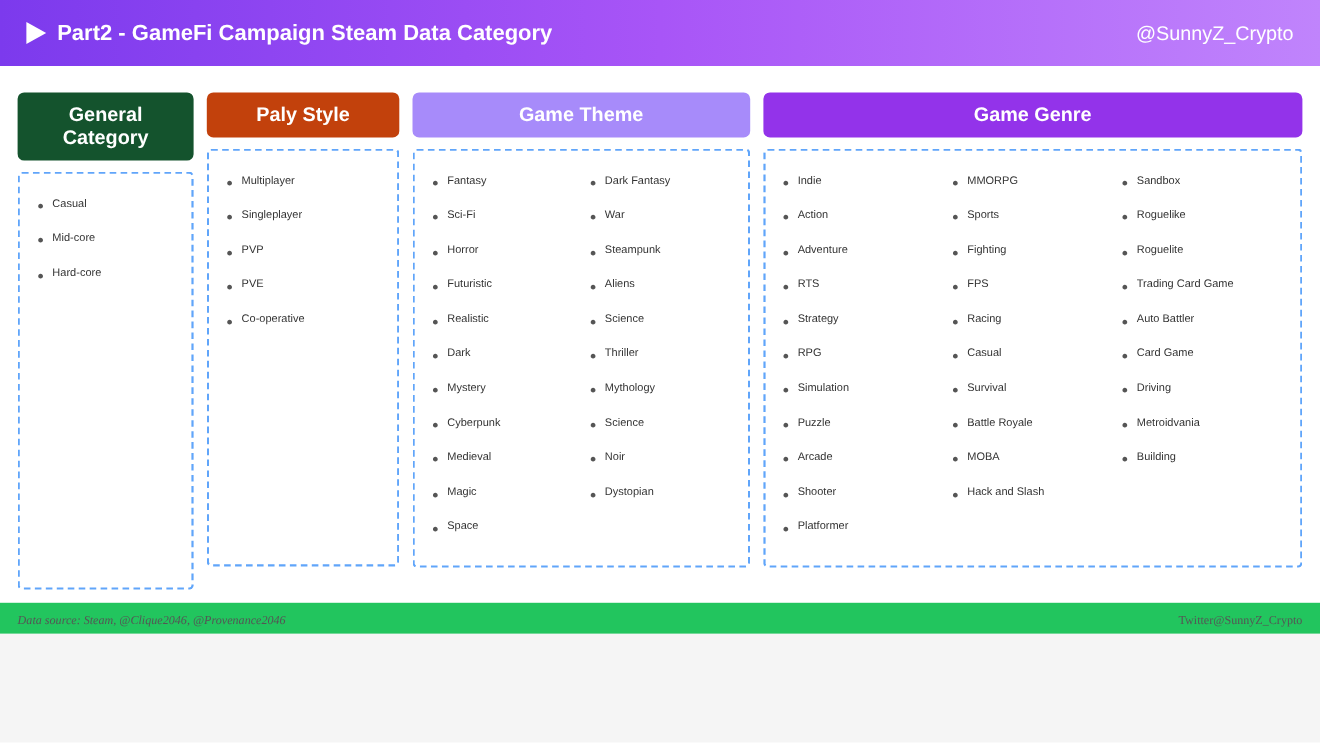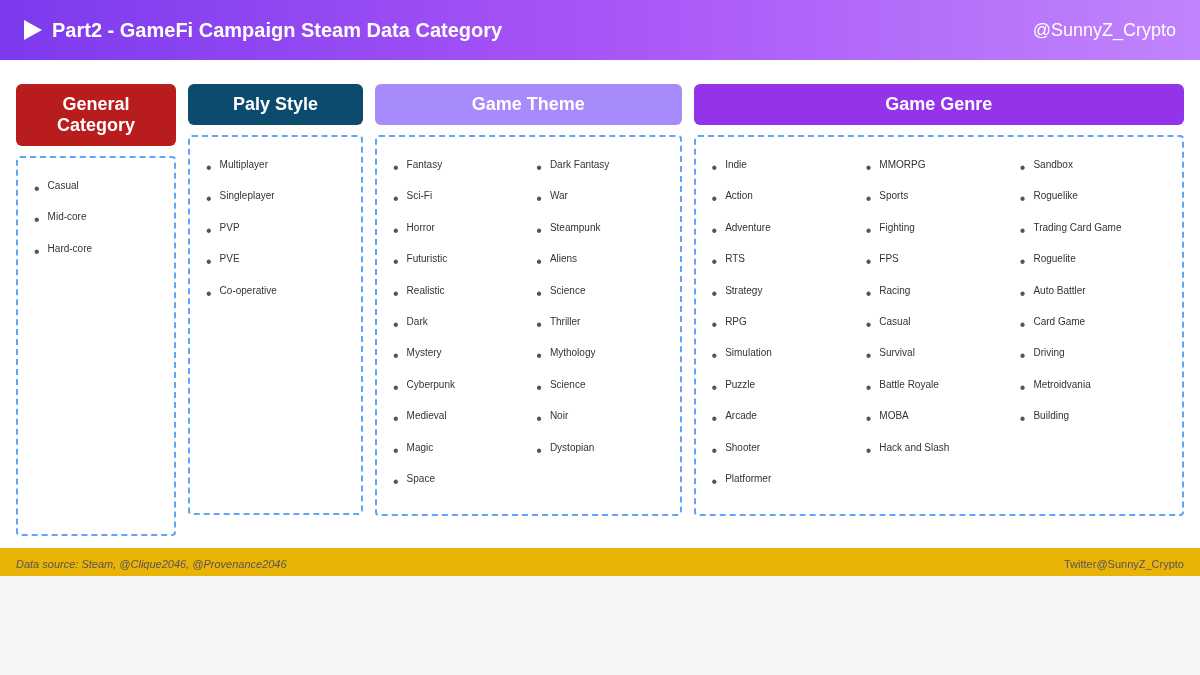--- a/index.html
+++ b/index.html
@@ -72,7 +72,7 @@
       color: white;
       margin-bottom: 10px;
     }
-    .header-general { background: #b91c1c; }
+    .header-general { background: #14532d; }
     .header-play { background: #0c4a6e; }
     .header-theme { background: #a78bfa; }
     .header-genre { background: #9333ea; }

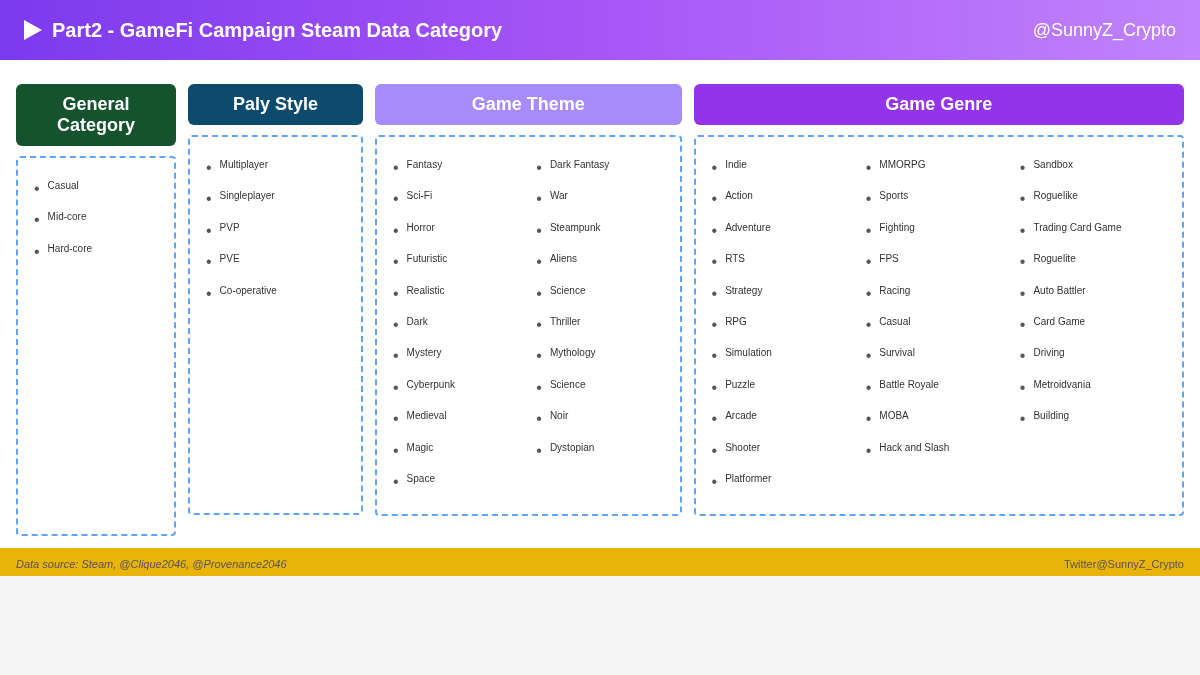--- a/index.html
+++ b/index.html
@@ -73,7 +73,7 @@
       margin-bottom: 10px;
     }
     .header-general { background: #14532d; }
-    .header-play { background: #0c4a6e; }
+    .header-play { background: #c2410c; }
     .header-theme { background: #a78bfa; }
     .header-genre { background: #9333ea; }
 

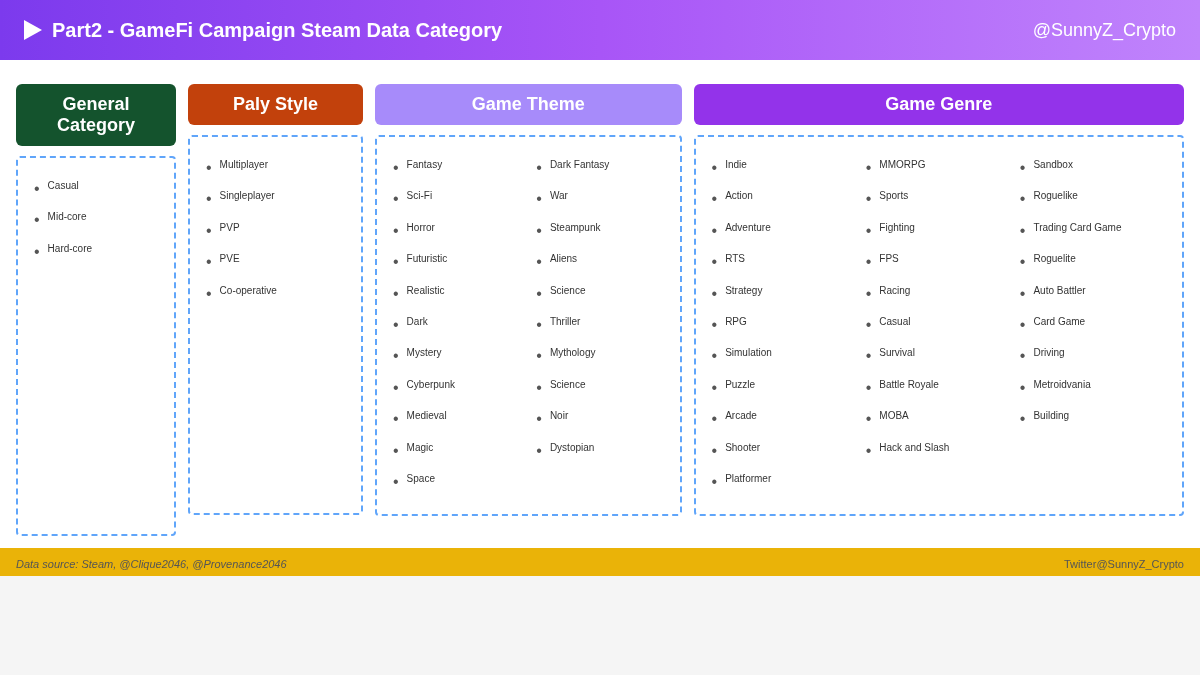--- a/index.html
+++ b/index.html
@@ -256,8 +256,8 @@
             <ul class="list-items">
                 <li>Sandbox</li>
                 <li>Roguelike</li>
+                <li>Roguelite</li>
                 <li>Trading Card Game</li>
-                <li>Roguelite</li>
                 <li>Auto Battler</li>
                 <li>Card Game</li>
                 <li>Driving</li>

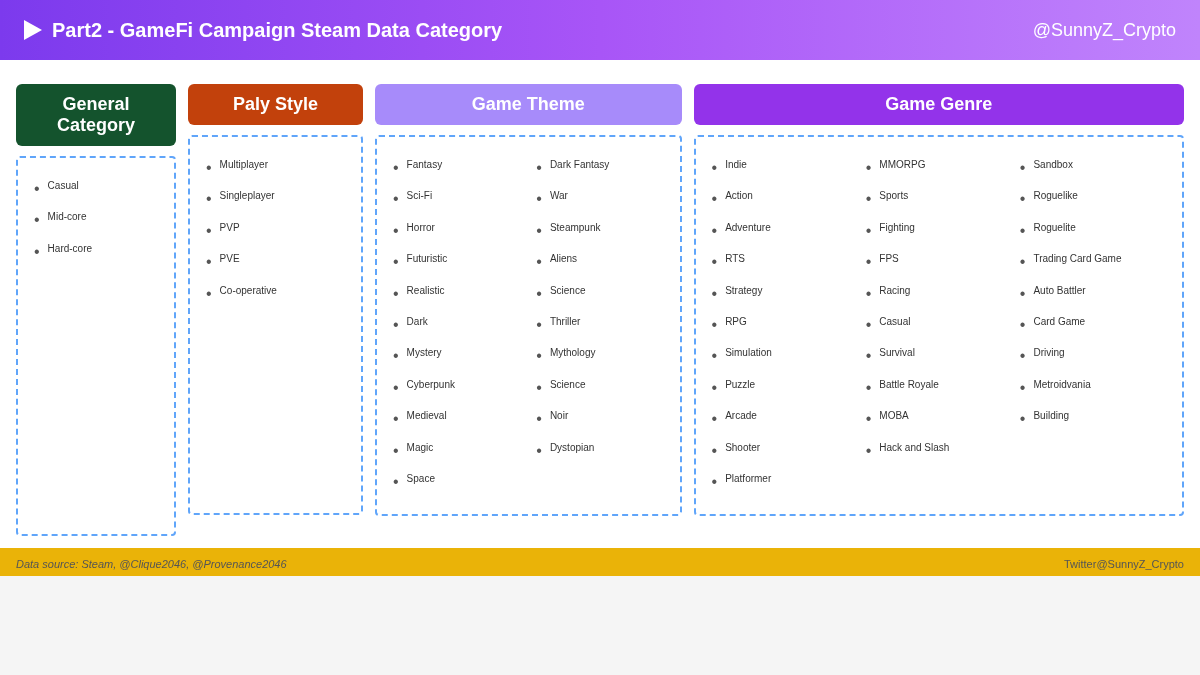--- a/index.html
+++ b/index.html
@@ -130,7 +130,8 @@
       display: flex;
       justify-content: space-between;
       padding: 10px 16px 6px 16px;
-      background: #eab308;
+      background: #22c55e;
+      font-family: Liberation Serif, serif;
     }
     .footer-left {
       font-size: 11px;

